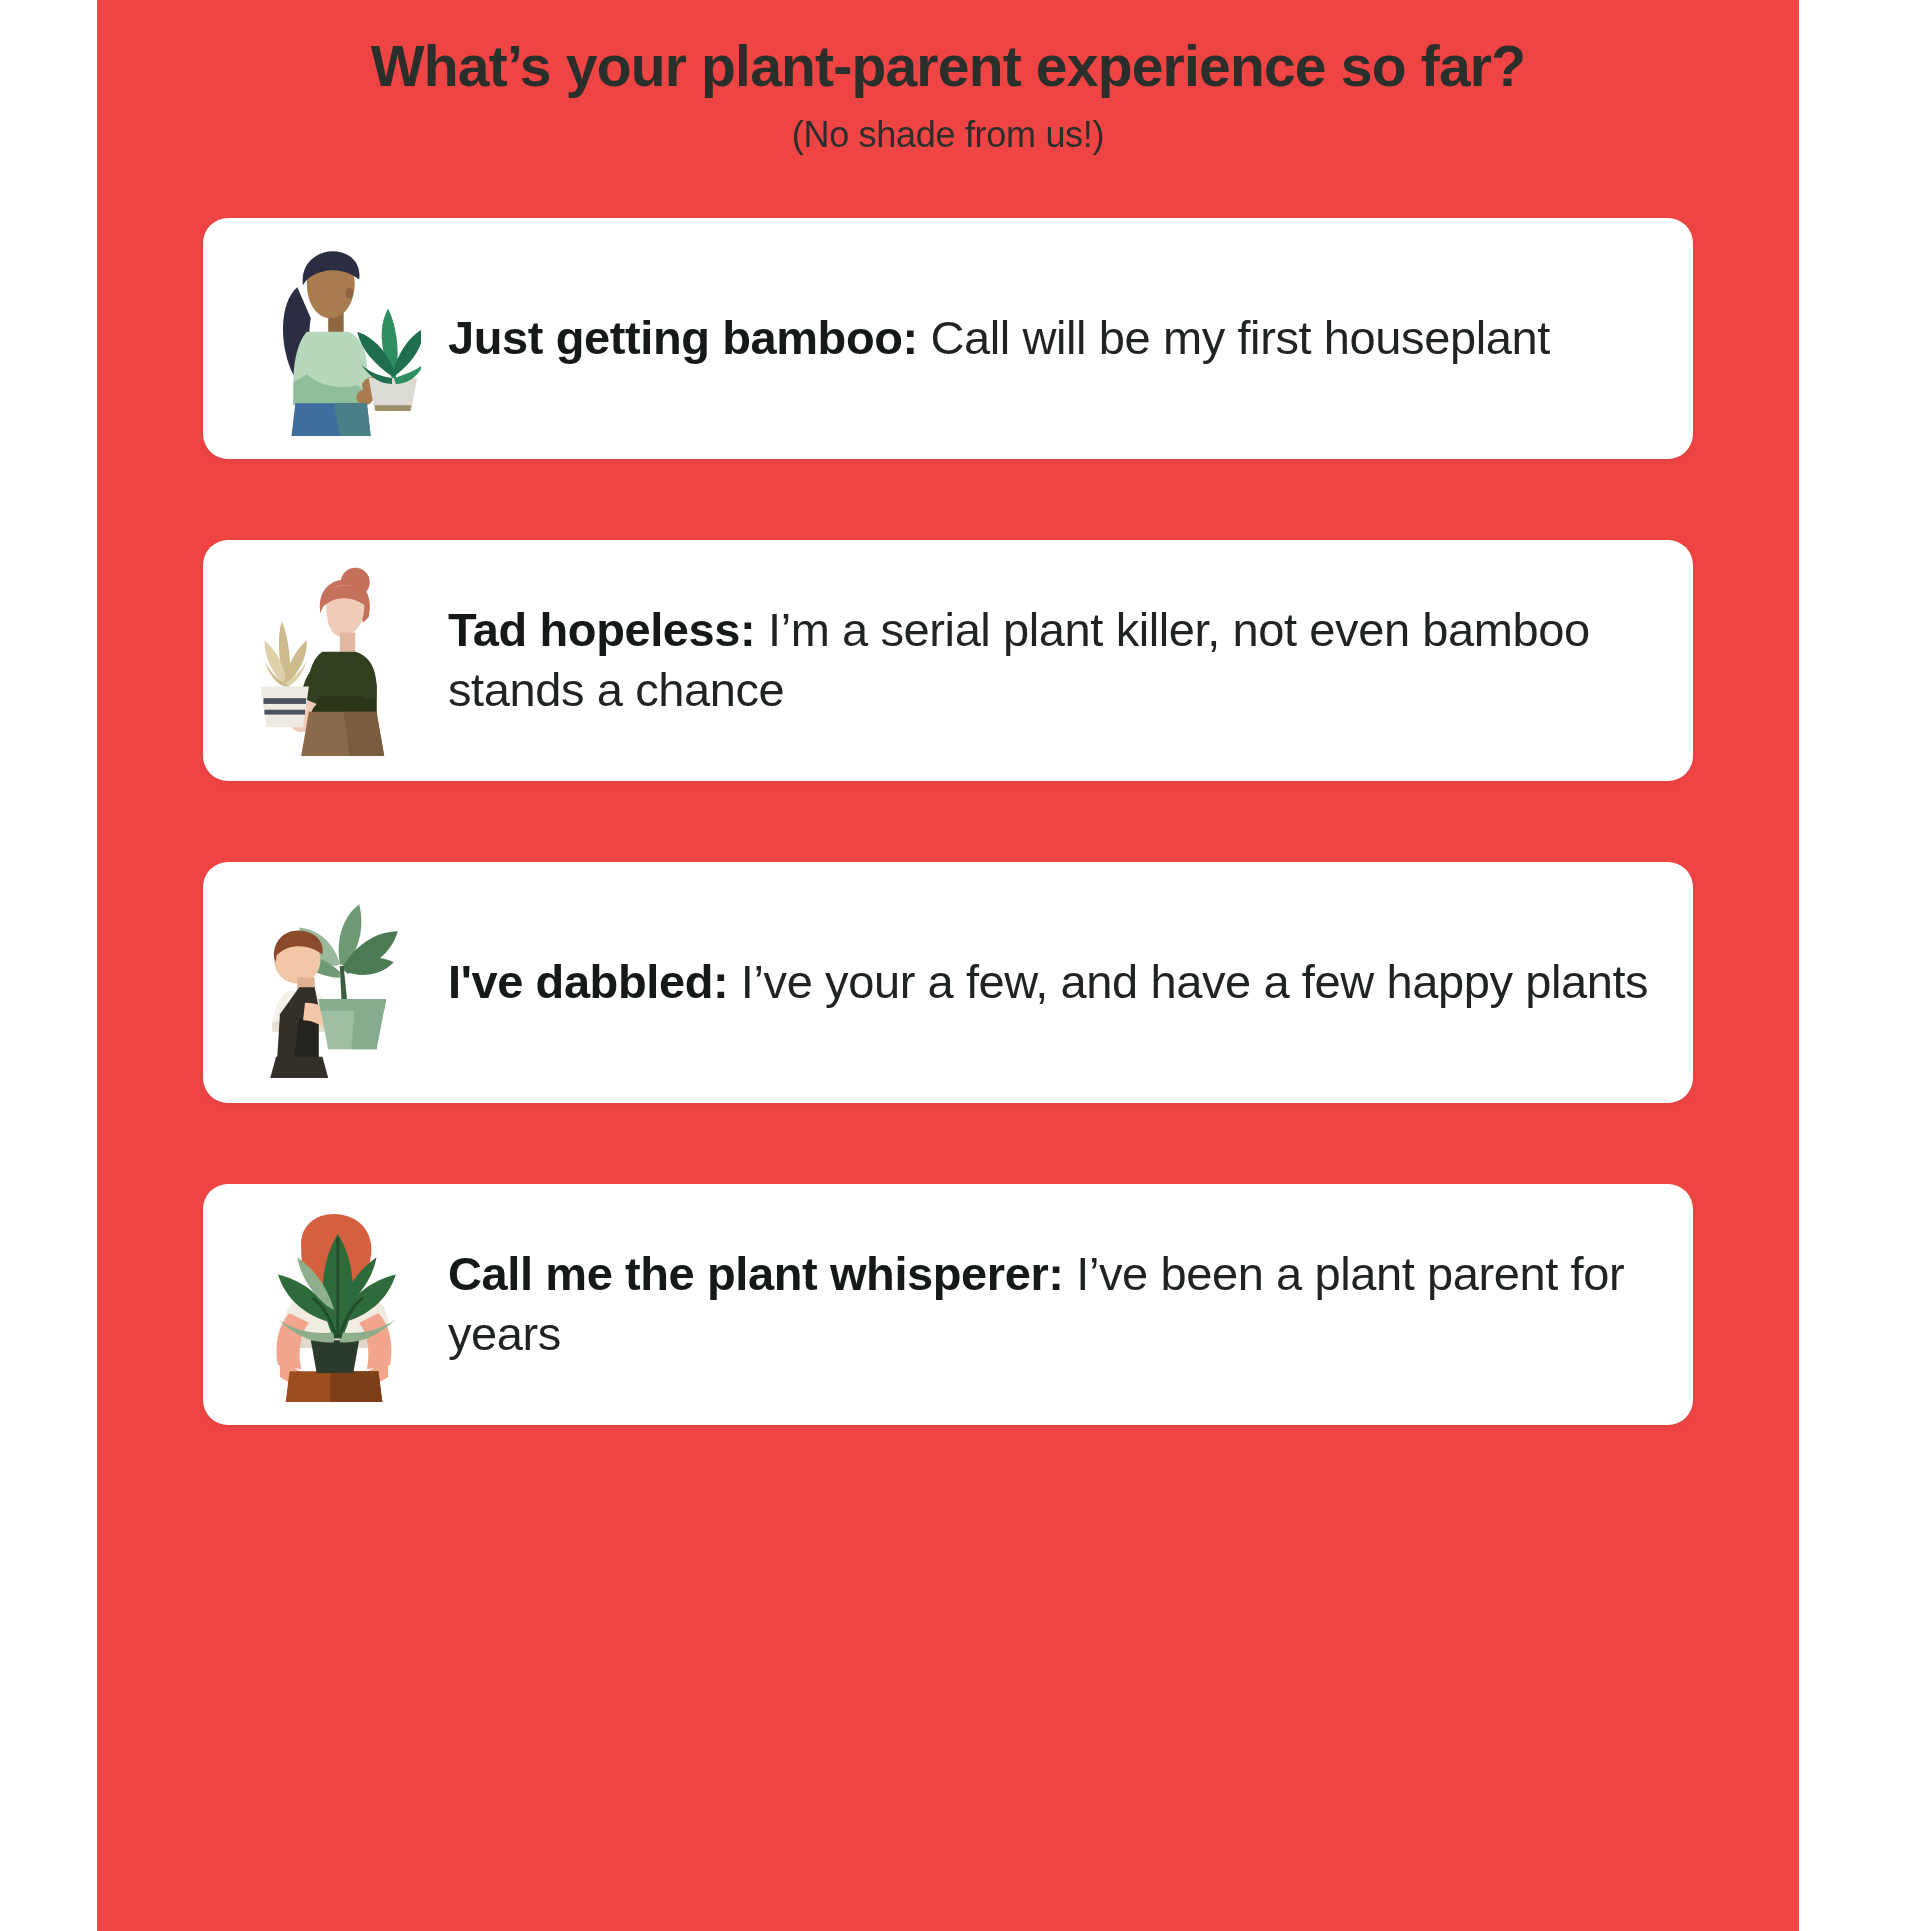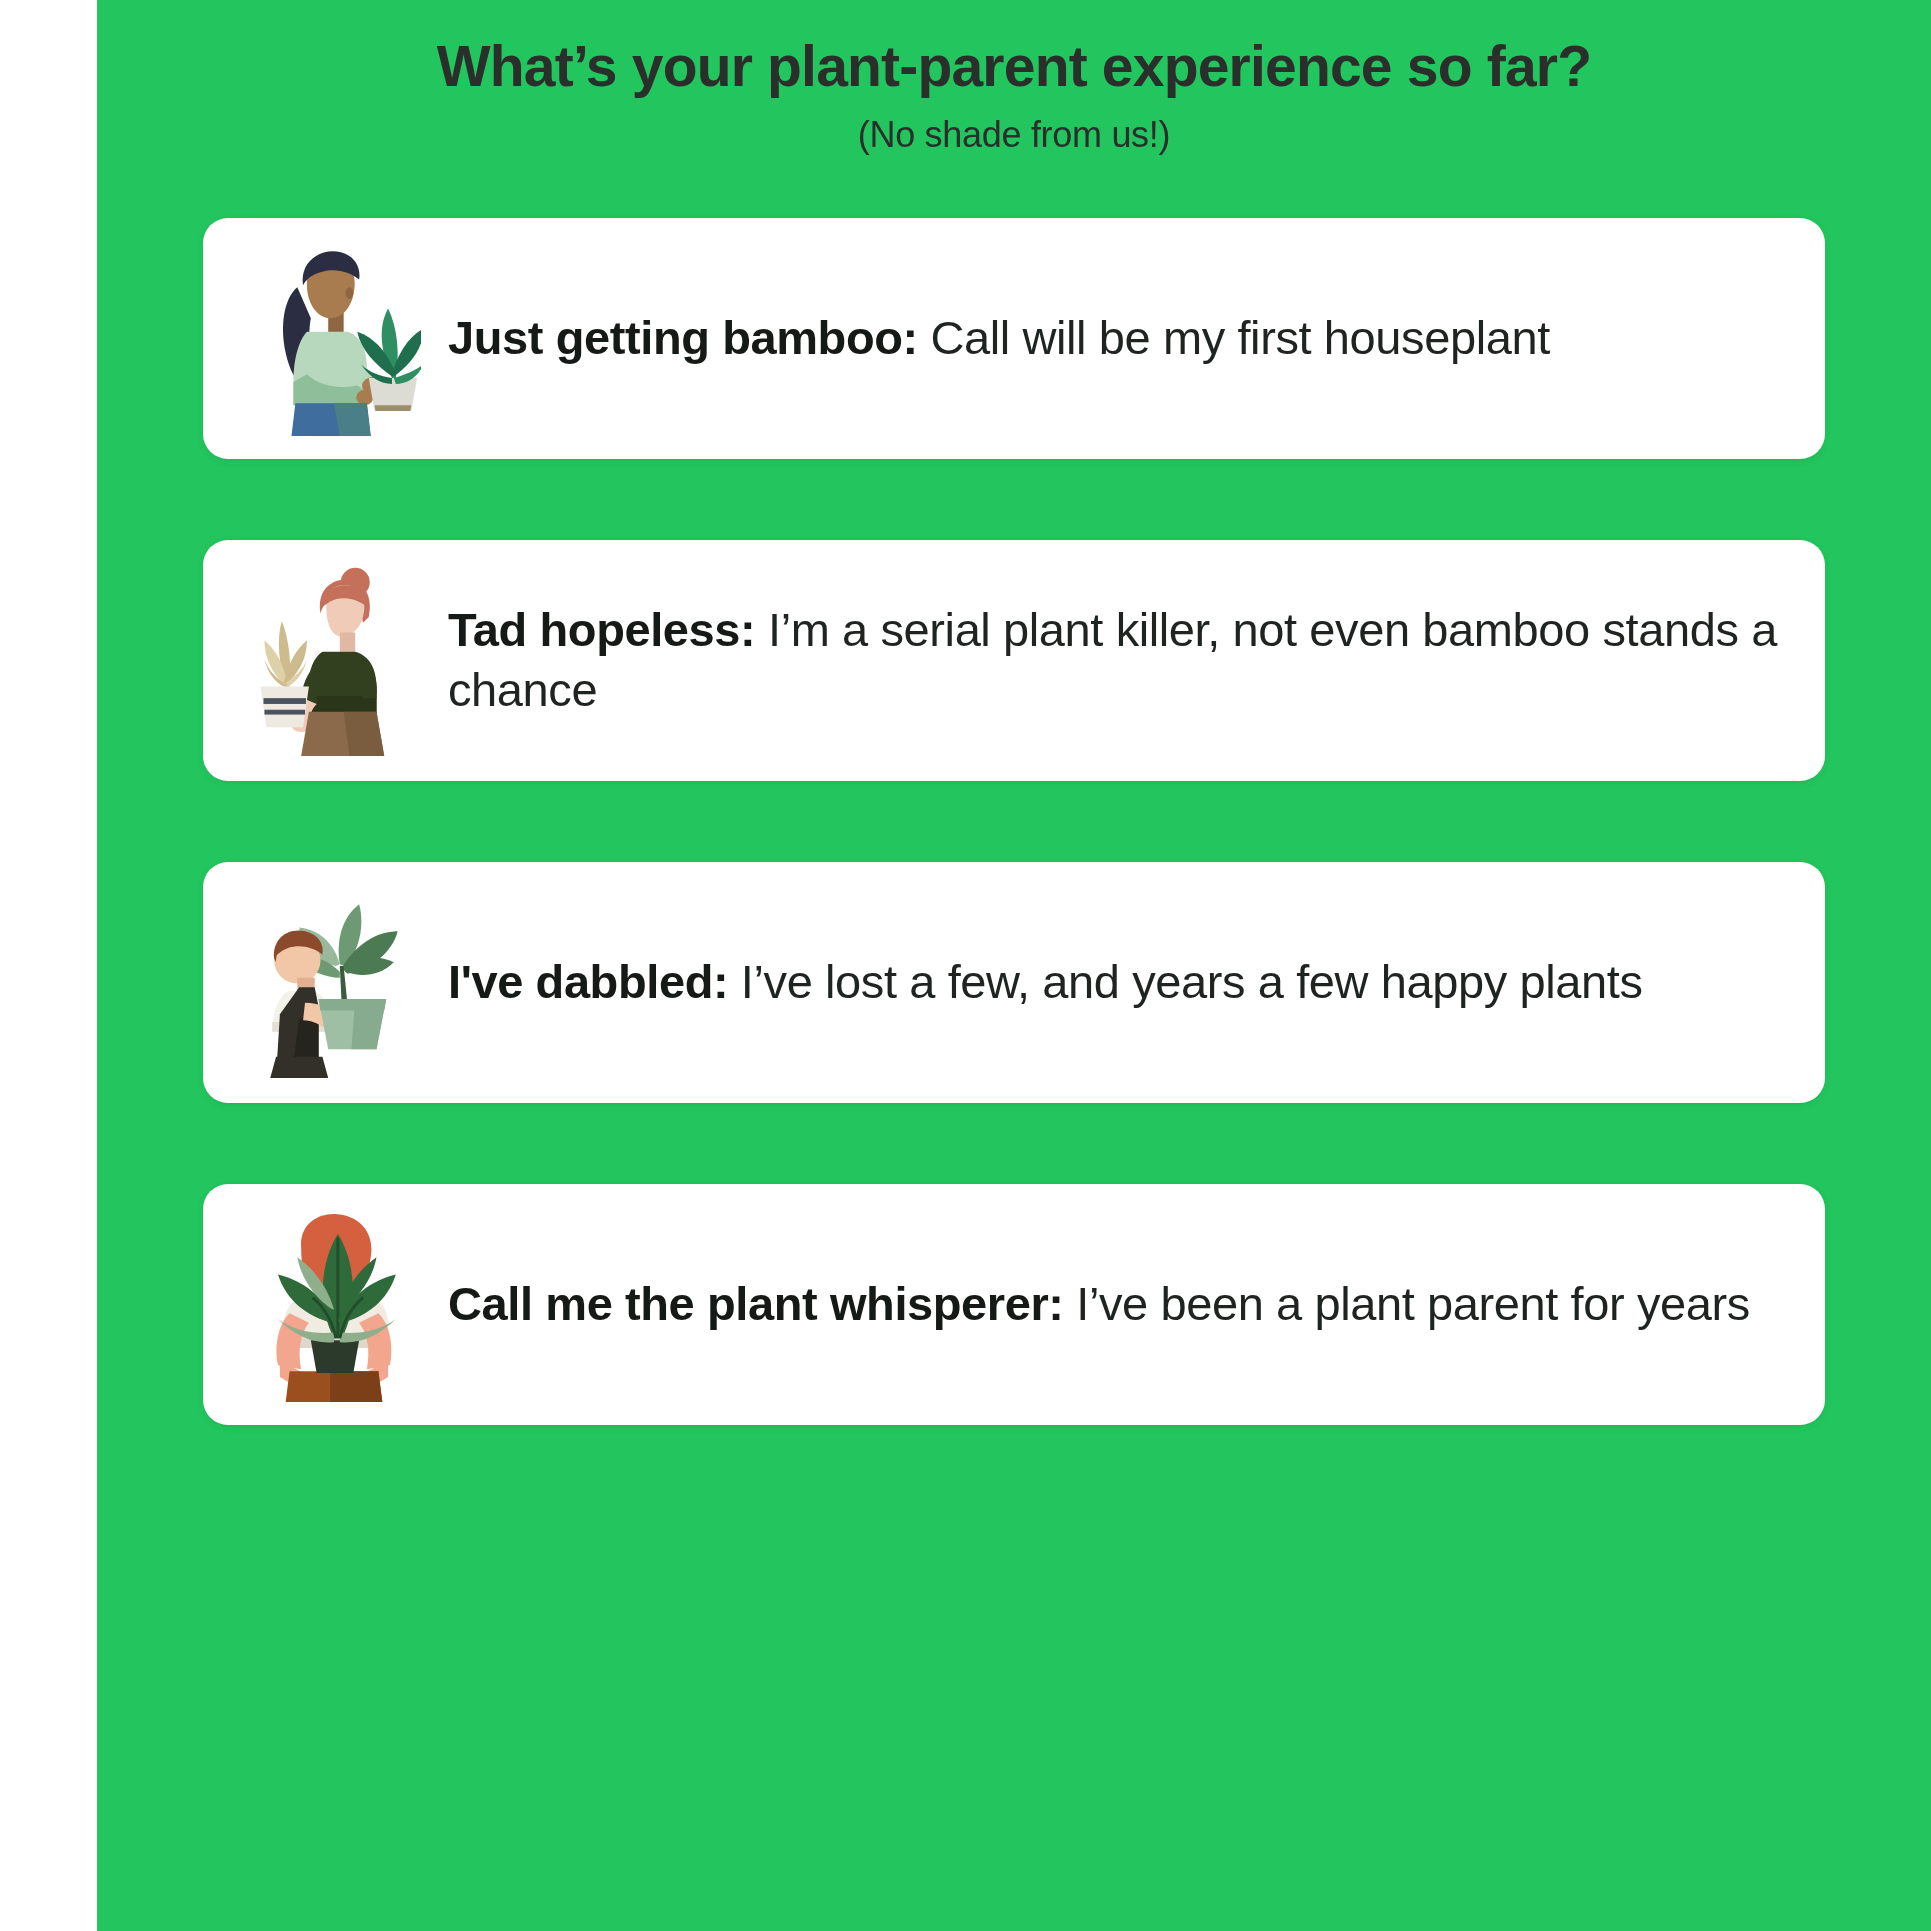--- a/index.html
+++ b/index.html
@@ -24,9 +24,9 @@
     position: absolute;
     left: 97px;
     top: 0;
-    width: 1834px;
+    width: 1702px;
     height: 1931px;
-    background: #22c55e;
+    background: #ef4444;
   }
 
   

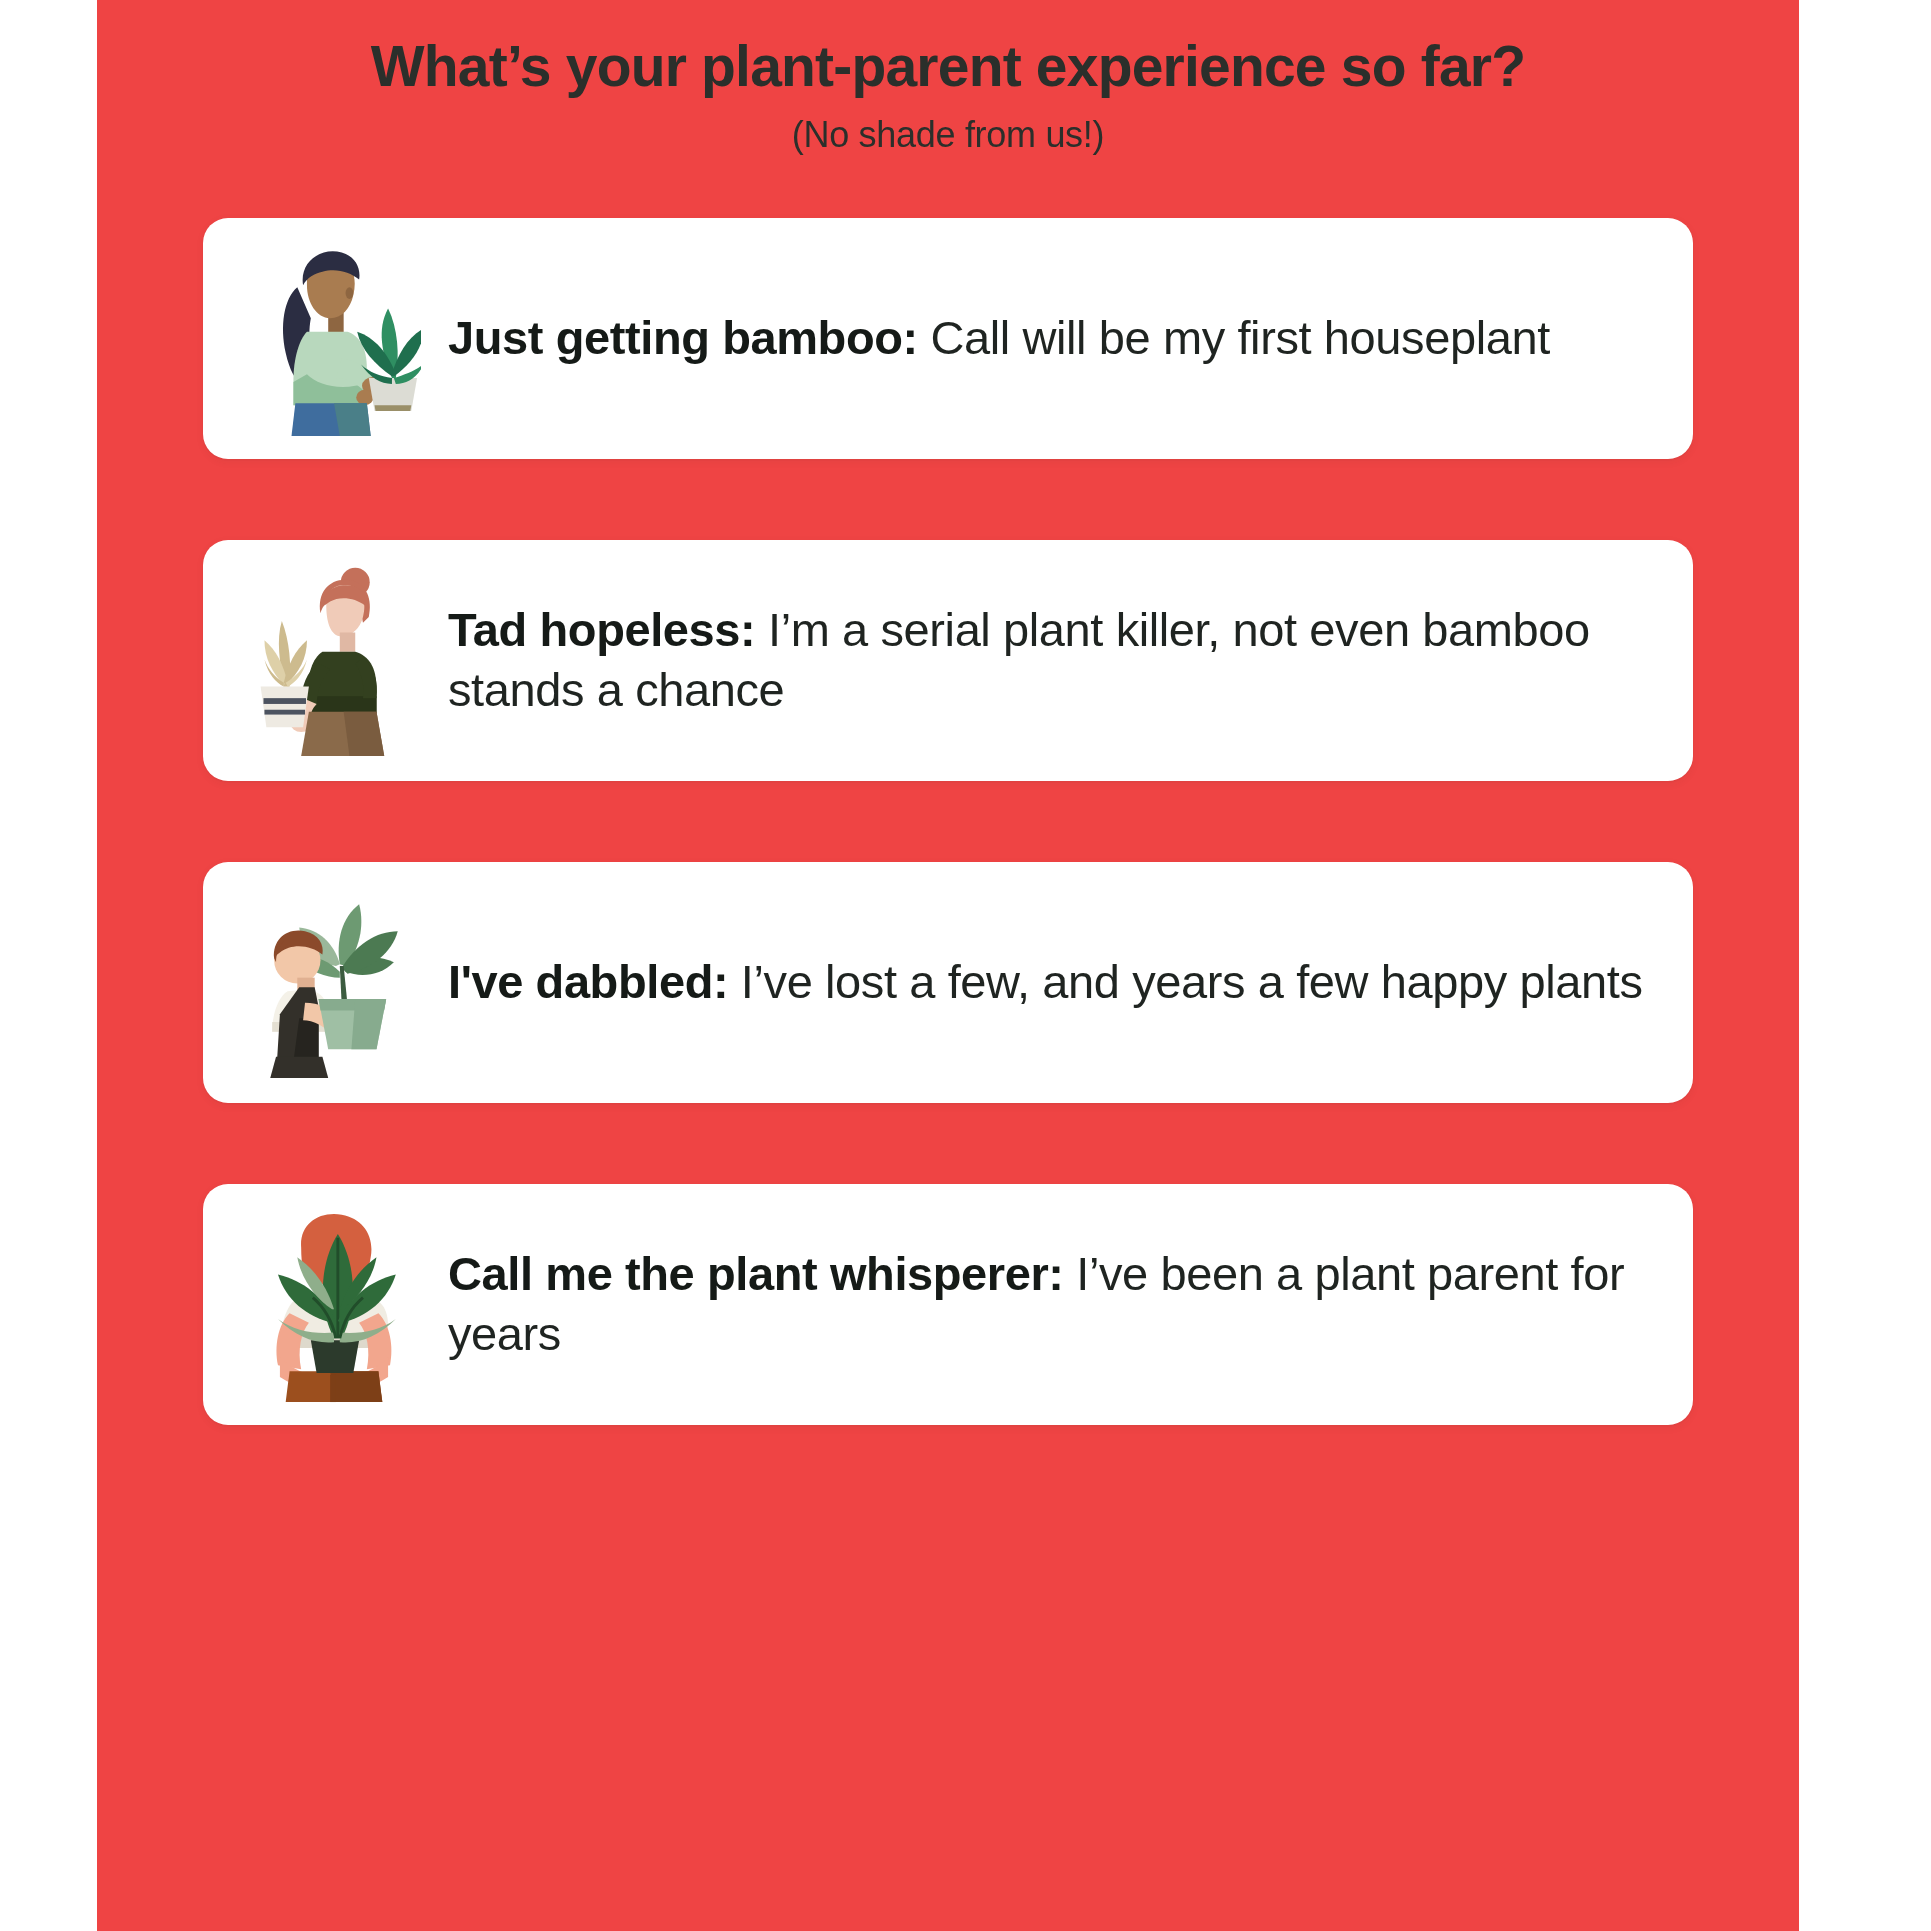--- a/index.html
+++ b/index.html
@@ -233,7 +233,7 @@
           </svg>
         </div>
         <div class="option-text">
-          <span class="lead">I've dabbled:</span><span> I’ve lost a few, and years a few happy plants</span>
+          <span class="lead">I've dabbled:</span><span> I’ve your a few, and have a few happy plants</span>
         </div>
       </div>
 

